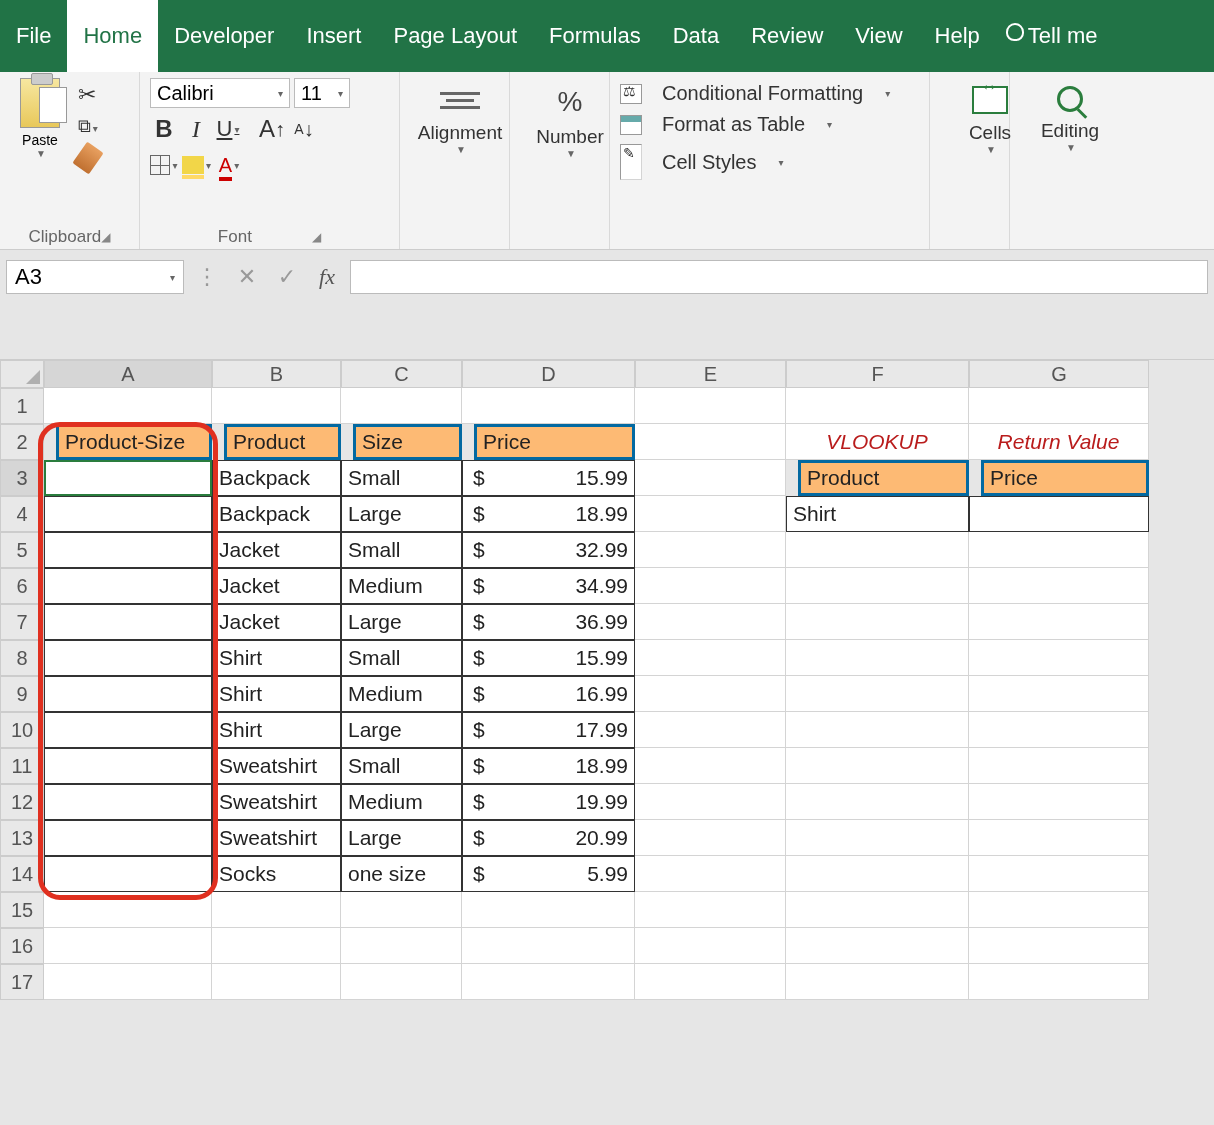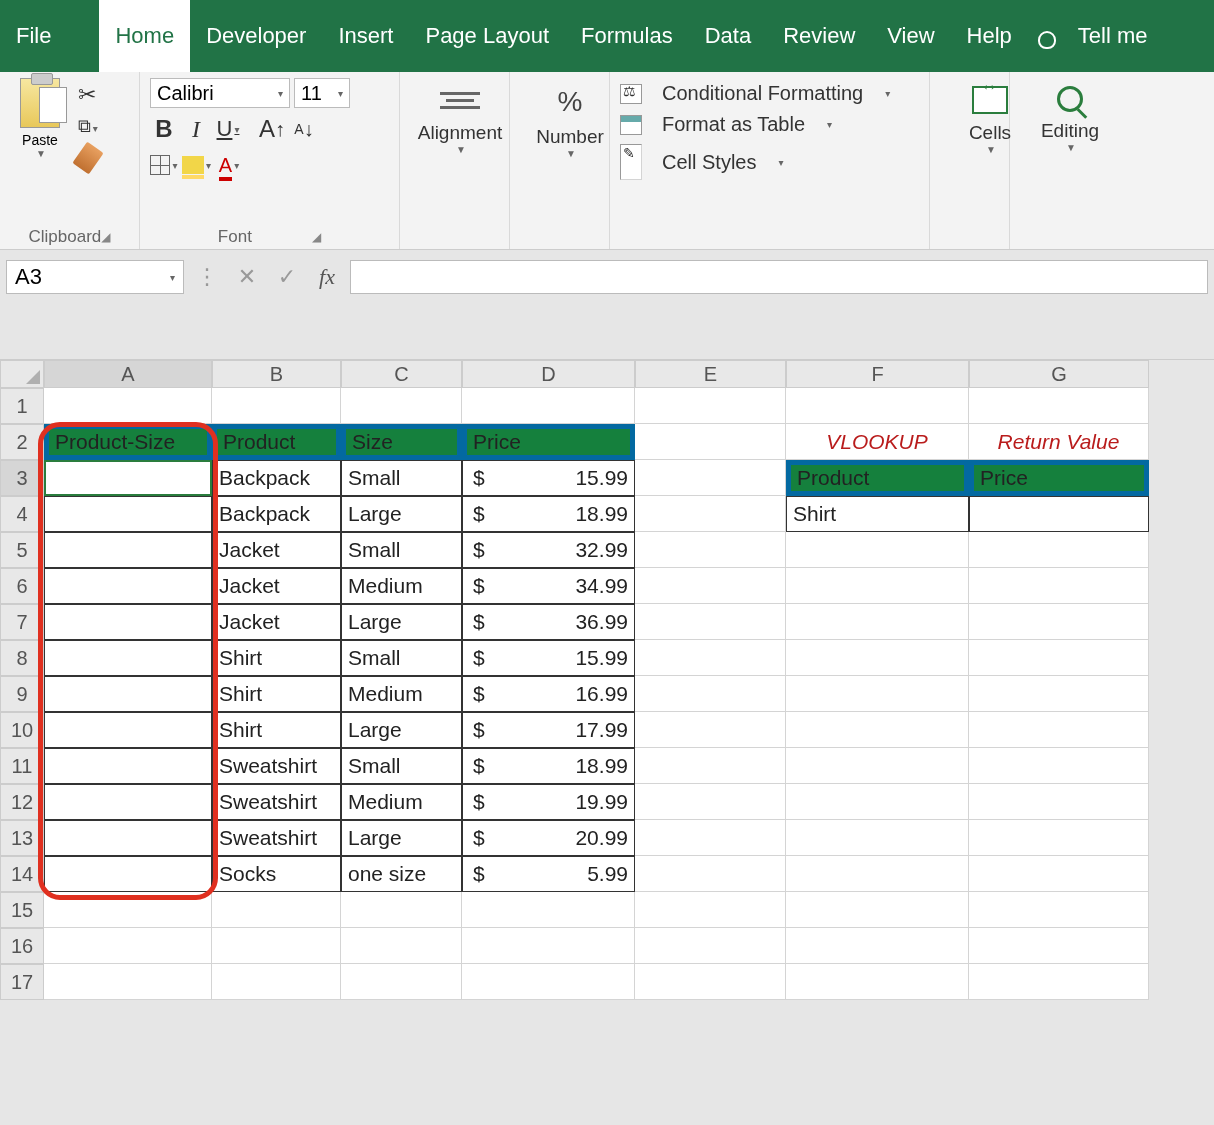--- a/index.html
+++ b/index.html
@@ -8,7 +8,7 @@
 
 .ribbon-tabs { background: #217346; display: flex; align-items: center; height: 72px; color: #fff; font-size: 22px; }
 .ribbon-tab { padding: 0 16px; height: 100%; display: flex; align-items: center; cursor: pointer; }
-.ribbon-tab.active { background: #fff; color: #217346; margin-left: 32px; }
+.ribbon-tab.active { background: #fff; color: #217346; }
 .tell-me { display: flex; align-items: flex-end; gap: 22px; margin-left: 10px; }
 .bulb { width: 18px; height: 18px; border: 2px solid #fff; border-radius: 50% 50% 45% 45%; position: relative; }
 

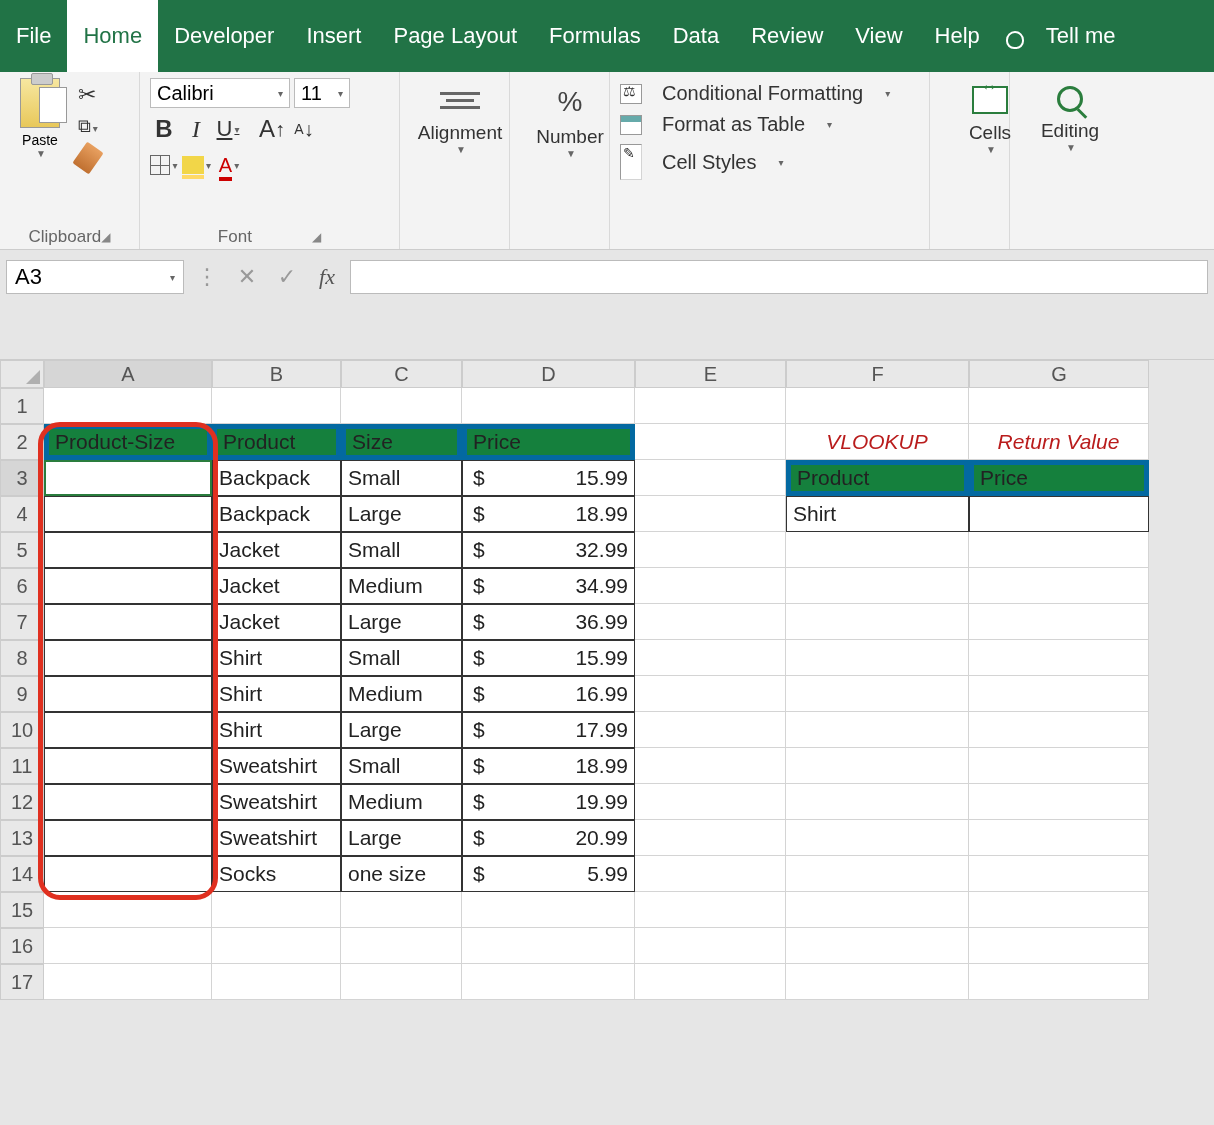--- a/index.html
+++ b/index.html
@@ -9,7 +9,7 @@
 .ribbon-tabs { background: #217346; display: flex; align-items: center; height: 72px; color: #fff; font-size: 22px; }
 .ribbon-tab { padding: 0 16px; height: 100%; display: flex; align-items: center; cursor: pointer; }
 .ribbon-tab.active { background: #fff; color: #217346; }
-.tell-me { display: flex; align-items: flex-end; gap: 22px; margin-left: 10px; }
+.tell-me { display: flex; align-items: flex-start; gap: 4px; margin-left: 10px; }
 .bulb { width: 18px; height: 18px; border: 2px solid #fff; border-radius: 50% 50% 45% 45%; position: relative; }
 
 

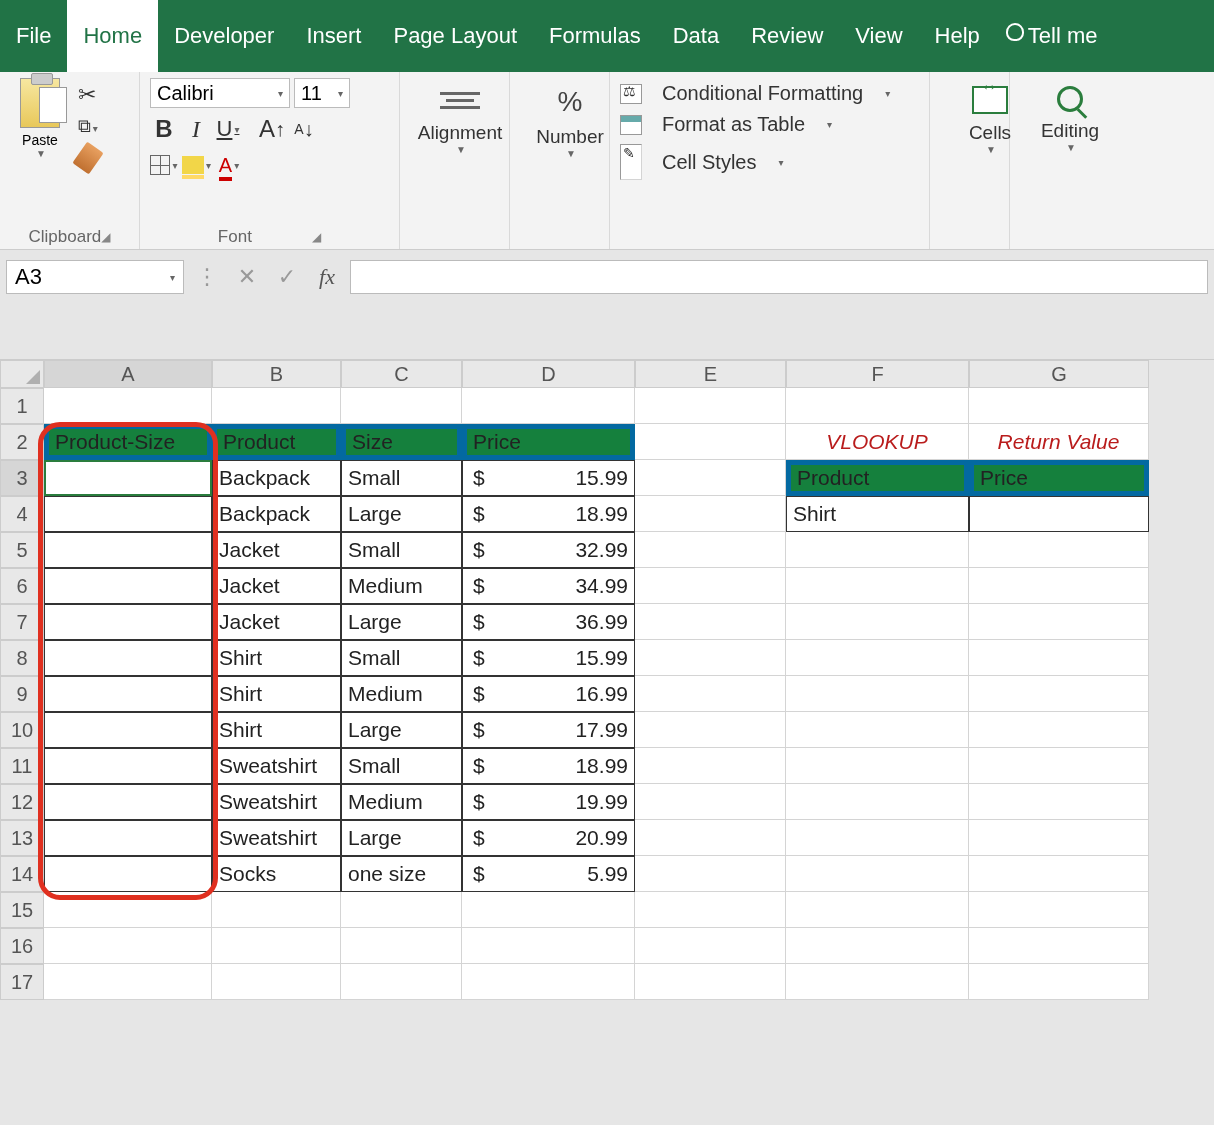--- a/index.html
+++ b/index.html
@@ -85,7 +85,7 @@
 .row-hdr{height:36px;}
 .row-hdr.selected{background:#d6d6d6;}
 .cell{background:#fff;border-right:1px solid #d4d4d4;border-bottom:1px solid #d4d4d4;height:36px;display:flex;align-items:center;padding:0 6px;font-size:21px;color:#222;}
-.hdr-cell{background:#15803d;border:5px solid #0369a1;font-size:21px;}
+.hdr-cell{background:#fdba74;border:3px solid #0369a1;font-size:21px;margin-left:12px;}
 .dat-cell{background:#fff;border:1px solid #333;}
 .price{justify-content:space-between;}
 .price .cur{margin-left:4px;}

